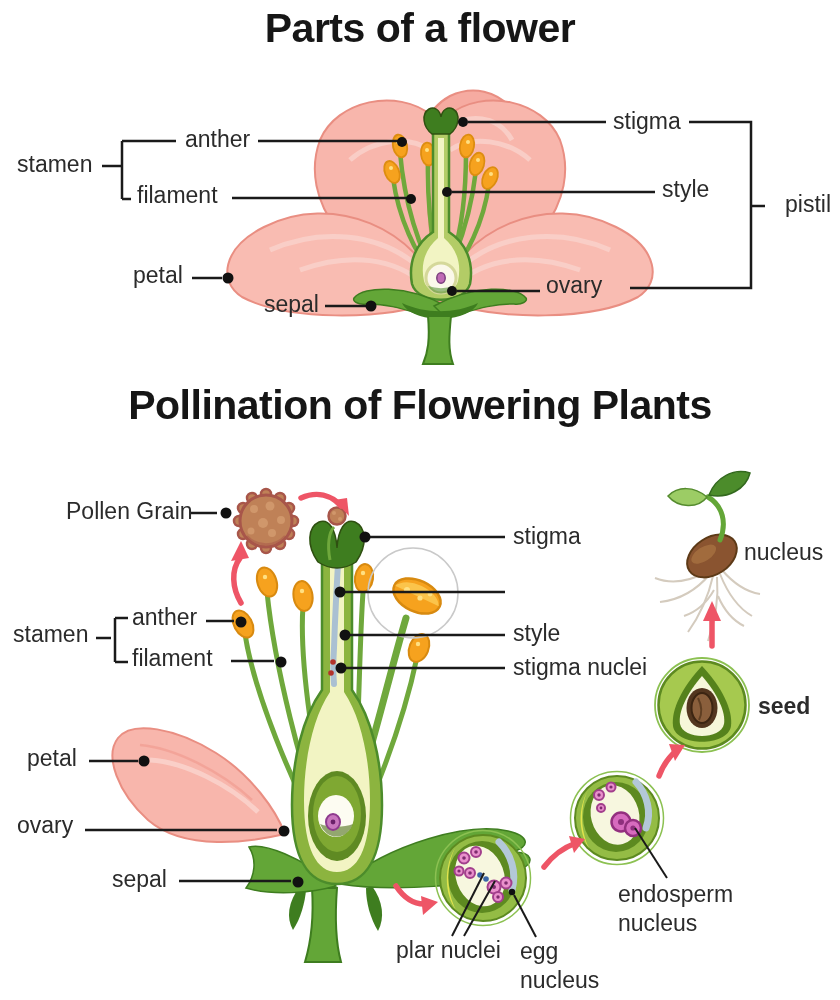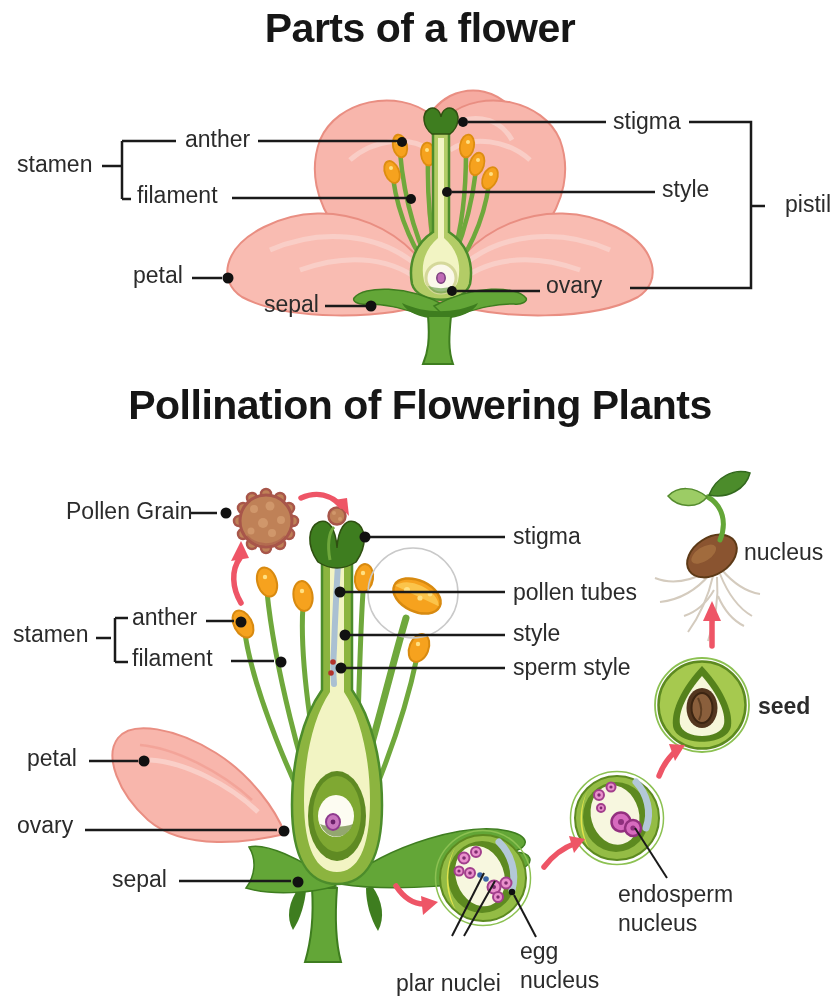--- a/index.html
+++ b/index.html
@@ -374,7 +374,6 @@
   <div class="label" style="left:17px;  top:812px;">ovary</div>
   <div class="label" style="left:112px; top:866px;">sepal</div>
   <div class="label" style="left:513px; top:523px;">stigma</div>
-  <div class="label" style="left:513px; top:579px;">pollen tubes</div>
   <div class="label" style="left:513px; top:620px;">style</div>
   <div class="label" style="left:513px; top:654px;">sperm style</div>
   <div class="label" style="left:396px; top:937px;margin-top:33px;">plar nuclei</div>

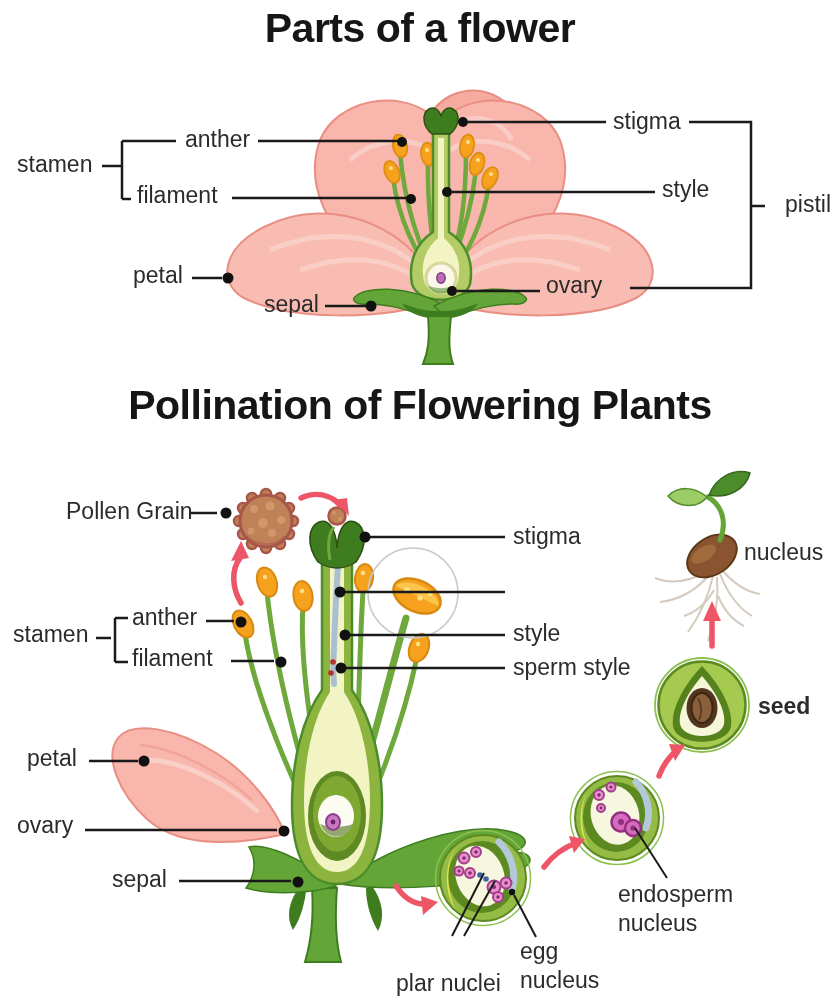--- a/index.html
+++ b/index.html
@@ -375,7 +375,7 @@
   <div class="label" style="left:112px; top:866px;">sepal</div>
   <div class="label" style="left:513px; top:523px;">stigma</div>
   <div class="label" style="left:513px; top:620px;">style</div>
-  <div class="label" style="left:513px; top:654px;">sperm style</div>
+  <div class="label" style="left:513px; top:654px;">stigma nuclei</div>
   <div class="label" style="left:396px; top:937px;margin-top:33px;">plar nuclei</div>
 
   <div class="label stack" style="left:520px; top:937px; width:110px;">

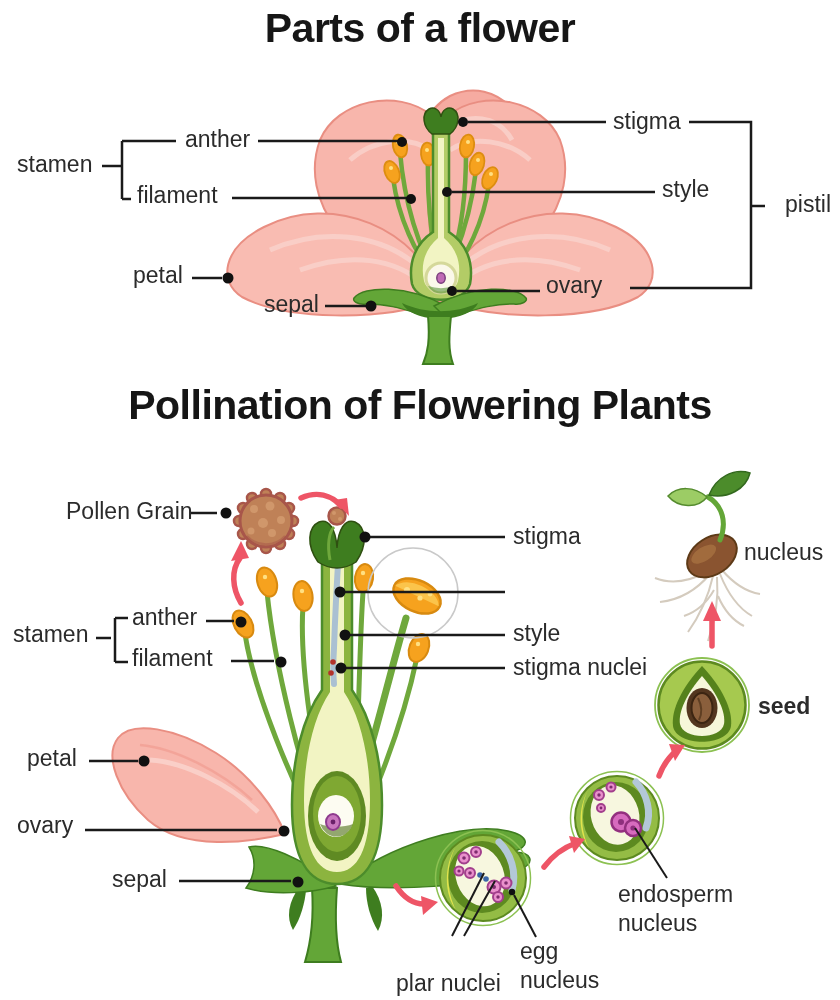--- a/index.html
+++ b/index.html
@@ -376,7 +376,7 @@
   <div class="label" style="left:513px; top:523px;">stigma</div>
   <div class="label" style="left:513px; top:620px;">style</div>
   <div class="label" style="left:513px; top:654px;">stigma nuclei</div>
-  <div class="label" style="left:396px; top:937px;margin-top:33px;">plar nuclei</div>
+  <div class="label" style="left:396px; top:937px;">plar nuclei</div>
 
   <div class="label stack" style="left:520px; top:937px; width:110px;">
     <div>egg</div>

